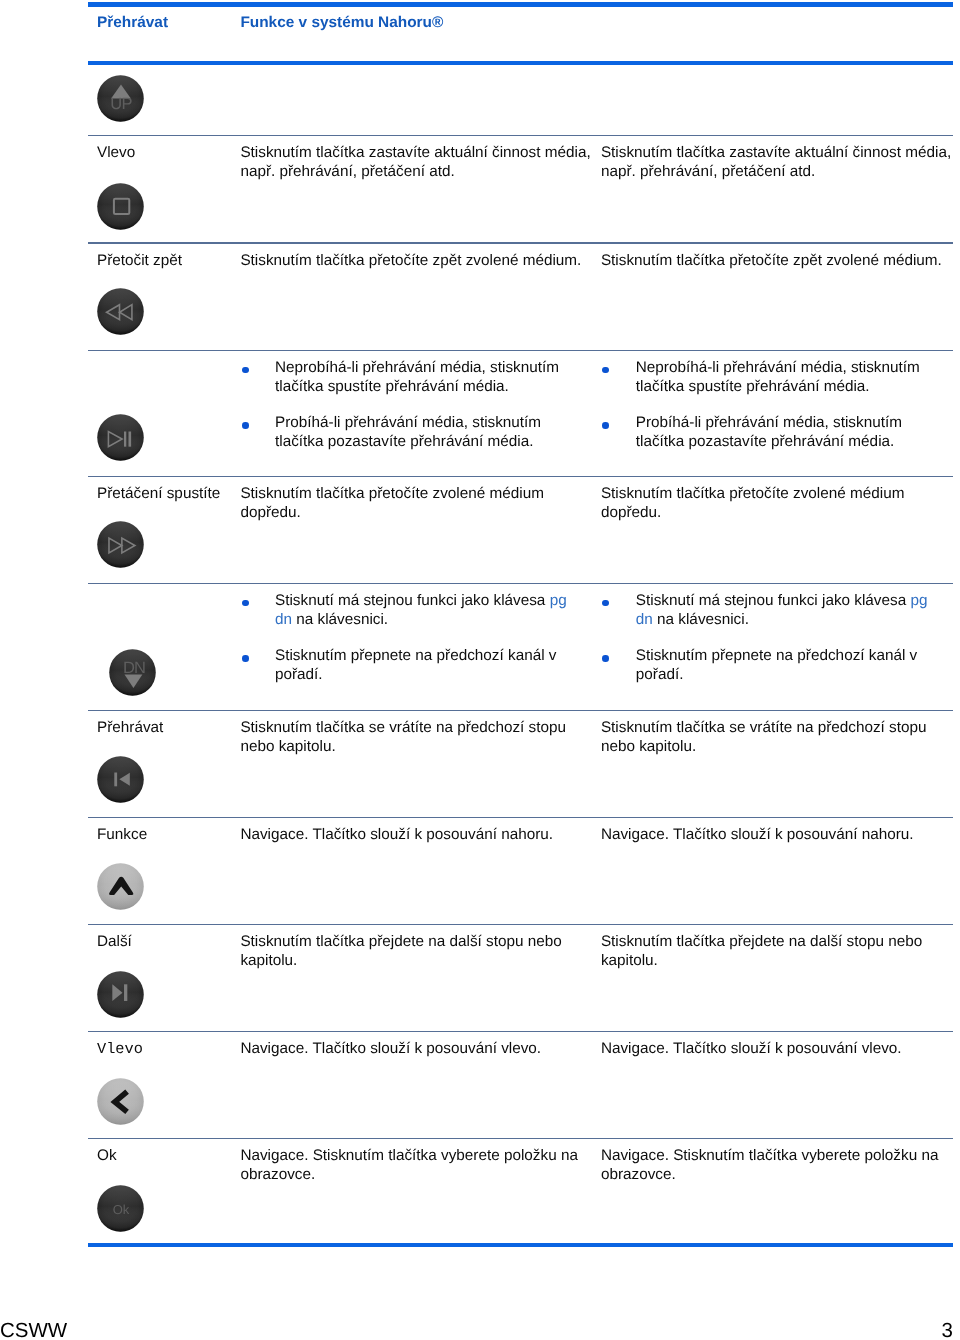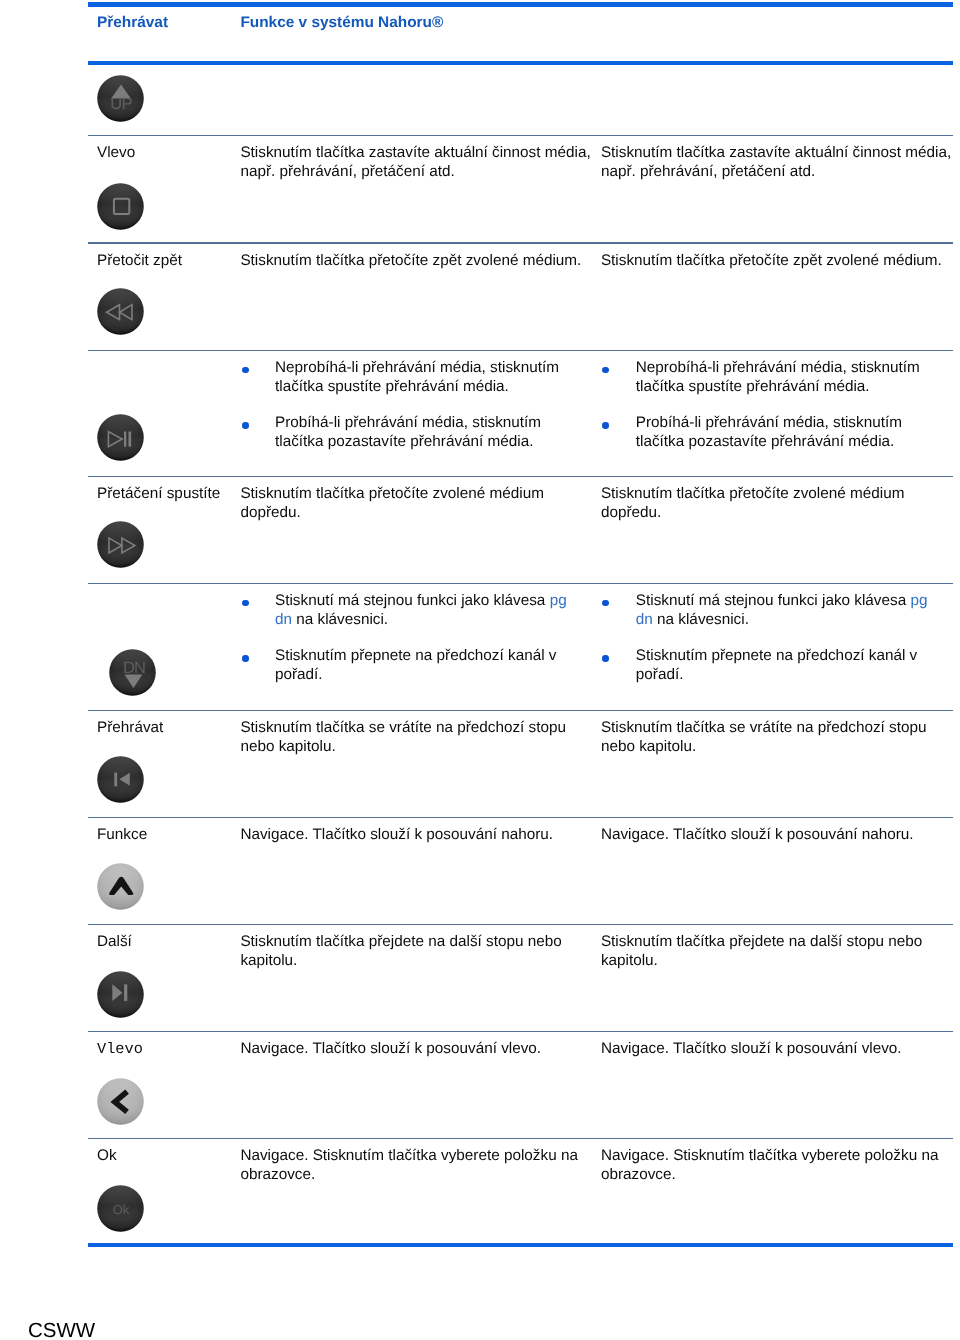--- a/index.html
+++ b/index.html
@@ -31,7 +31,7 @@
            -webkit-font-smoothing:antialiased;pointer-events:none;}
   .ico svg{display:block;}
 
-  .foot{position:absolute;font-size:20.5px;line-height:20.5px;color:#000;top:1320.5px;padding-left:28px;}
+  .foot{position:absolute;font-size:20.5px;line-height:20.5px;color:#000;top:1320.5px;}
   .foot-pg{font-weight:normal;}
 </style>
 </head>

